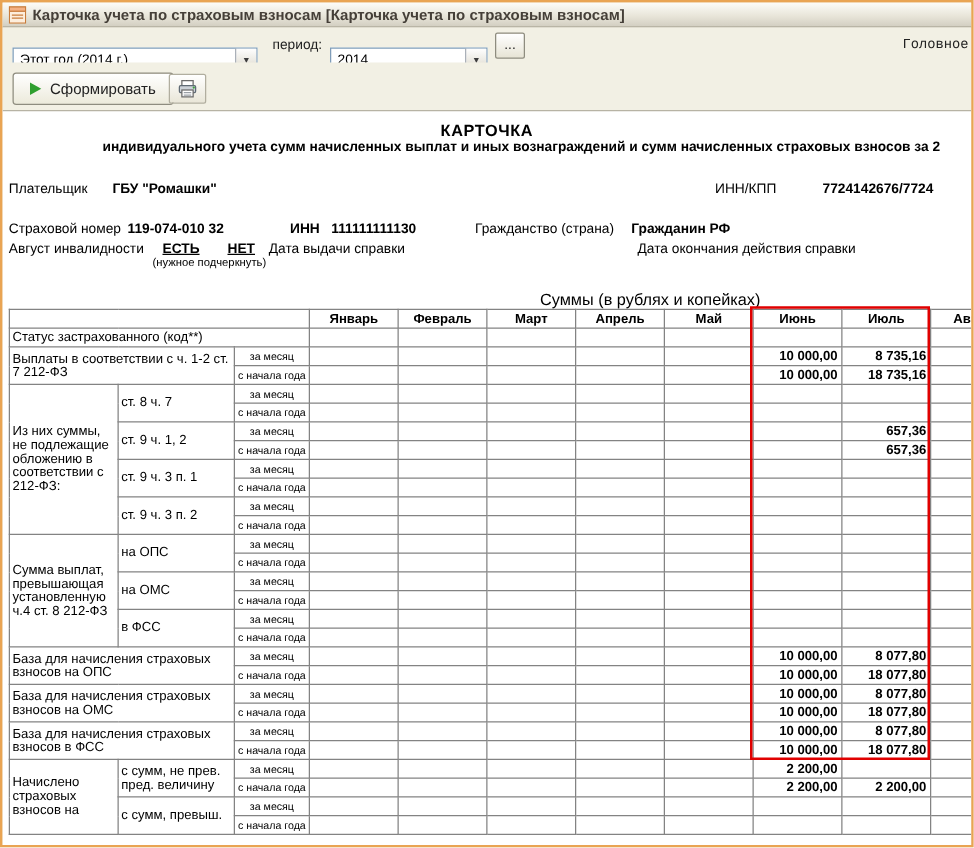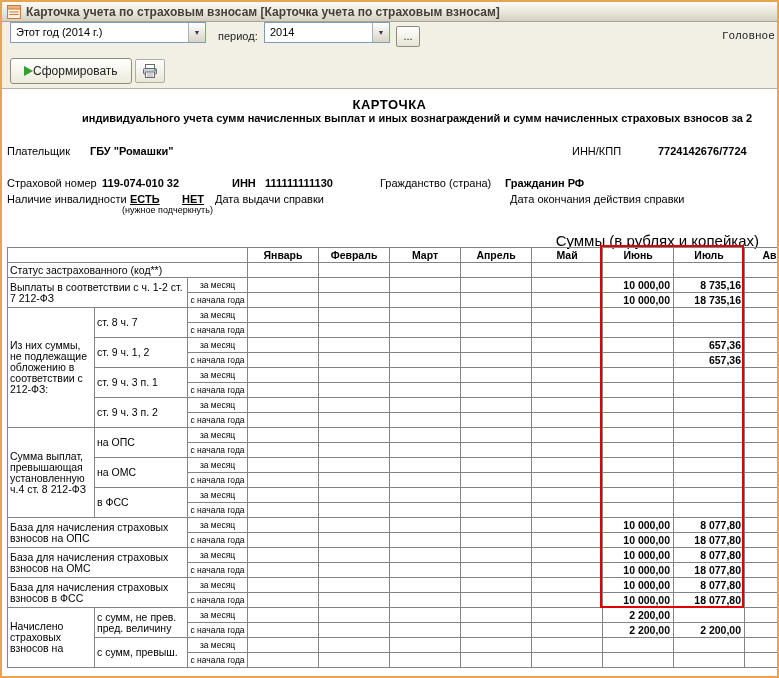--- a/index.html
+++ b/index.html
@@ -18,7 +18,7 @@
   
   .toolbar1{flex:0 0 28px;position:relative;background:#f2f0e4;}
   .tlabel{position:absolute;top:8px;font-size:11px;color:#222;white-space:nowrap;}
-  .combo{position:absolute;top:0;height:21px;background:#fff;border:1px solid #7f9db9;display:flex;align-items:stretch;}
+  .combo{position:absolute;top:16px;height:21px;background:#fff;border:1px solid #7f9db9;display:flex;align-items:stretch;}
   .combo .ctxt{flex:1;font-size:11px;line-height:19px;padding:0 5px;white-space:nowrap;overflow:hidden;color:#000;}
   .combo .carrow{width:17px;display:flex;align-items:center;justify-content:center;
     background:linear-gradient(#fefefe,#d8d4c6);border-left:1px solid #aab0b8;font-size:7px;color:#3c3c3c;}

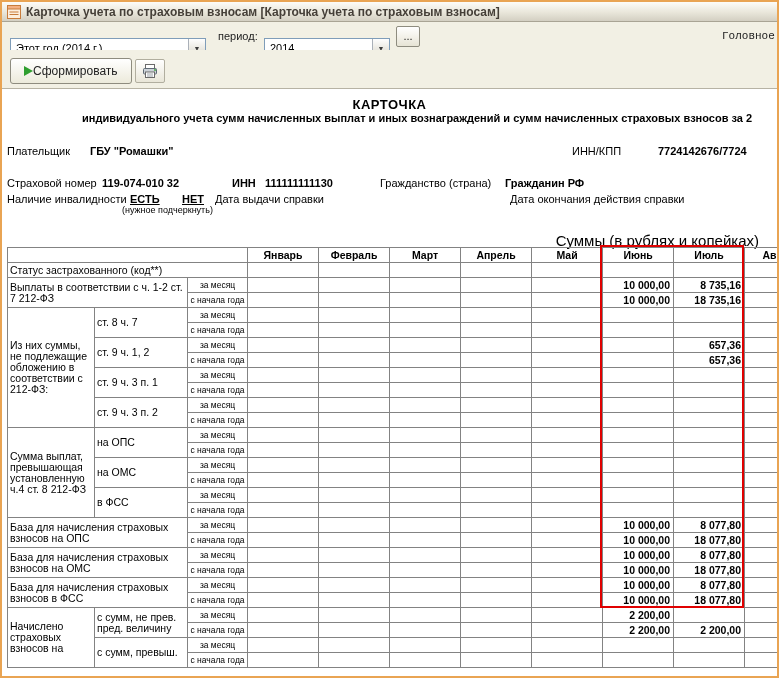--- a/index.html
+++ b/index.html
@@ -27,7 +27,7 @@
 
   
   .toolbar2{flex:0 0 38px;position:relative;background:#f2f0e4;}
-  .genbtn{position:absolute;left:8px;top:8px;height:26px;display:inline-flex;align-items:center;
+  .genbtn{position:absolute;left:8px;top:8px;height:26px;display:inline-flex;align-items:center;gap:7px;
     padding:0 13px;border:1px solid #8e8c7f;border-radius:3px;cursor:default;
     background:linear-gradient(#ffffff,#eceadb);font-size:12px;color:#222;font-family:"Liberation Sans",sans-serif;}
   .play-icon{width:0;height:0;border-left:9px solid #2f9f2f;border-top:5px solid transparent;border-bottom:5px solid transparent;}

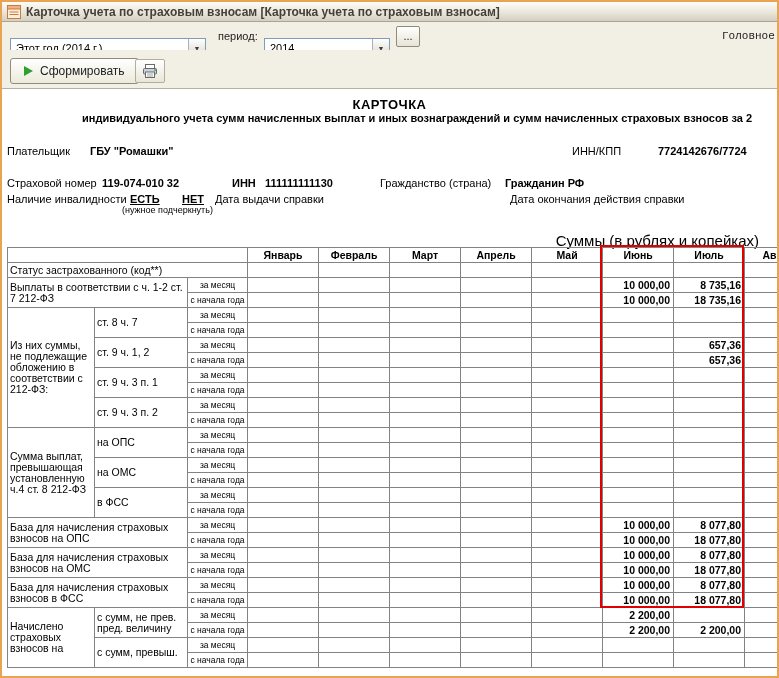--- a/index.html
+++ b/index.html
@@ -127,7 +127,7 @@
     </div>
 
     <div class="hl" style="top:104px;">
-      <span style="left:5px;">Наличие инвалидности</span>
+      <span style="left:5px;">Август инвалидности</span>
       <span class="b u" style="left:128px;">ЕСТЬ</span>
       <span class="b u" style="left:180px;text-align:right;">НЕТ</span>
       <span style="left:213px;">Дата выдачи справки</span>

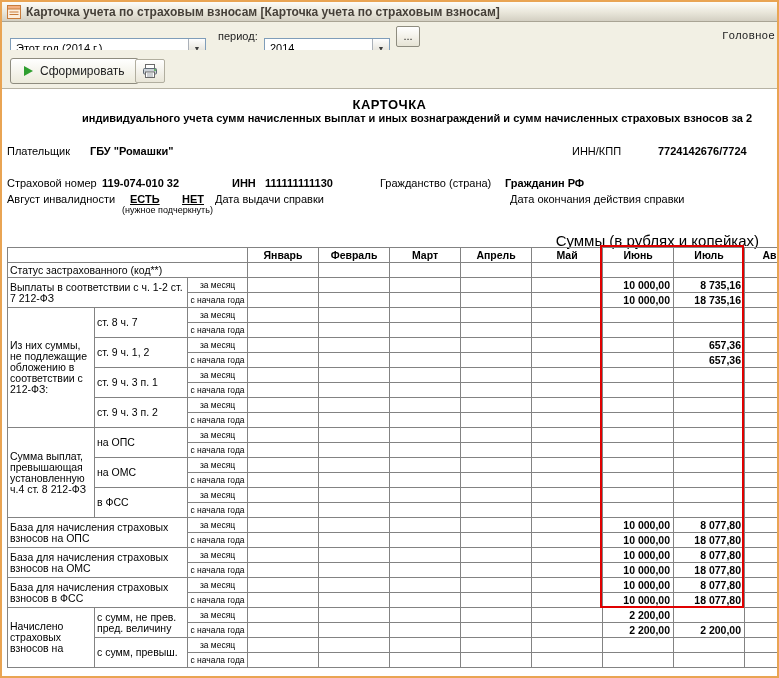--- a/index.html
+++ b/index.html
@@ -43,7 +43,7 @@
   .hl{position:absolute;left:0;width:100%;height:13px;font-size:11px;}
   .hl span{position:absolute;top:0;white-space:nowrap;}
   .note{position:absolute;top:116px;left:120px;font-size:9px;color:#000;}
-  .caption{position:absolute;top:143px;left:430px;width:327px;text-align:right;font-size:15px;white-space:nowrap;}
+  .caption{position:absolute;top:143px;left:430px;width:327px;text-align:left;font-size:13px;white-space:nowrap;}
 
   
   table.card{position:absolute;top:158px;left:5px;border-collapse:collapse;table-layout:fixed;width:808px;}

